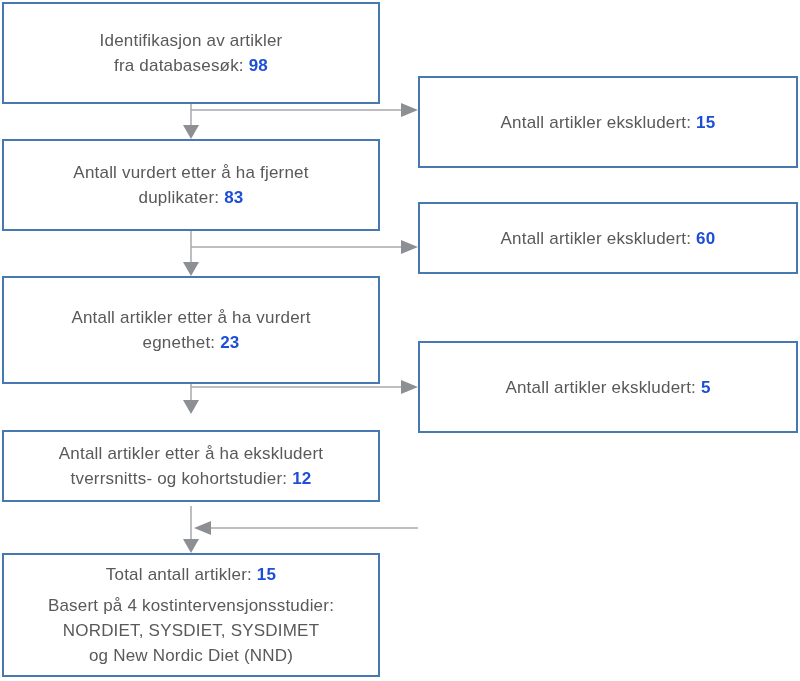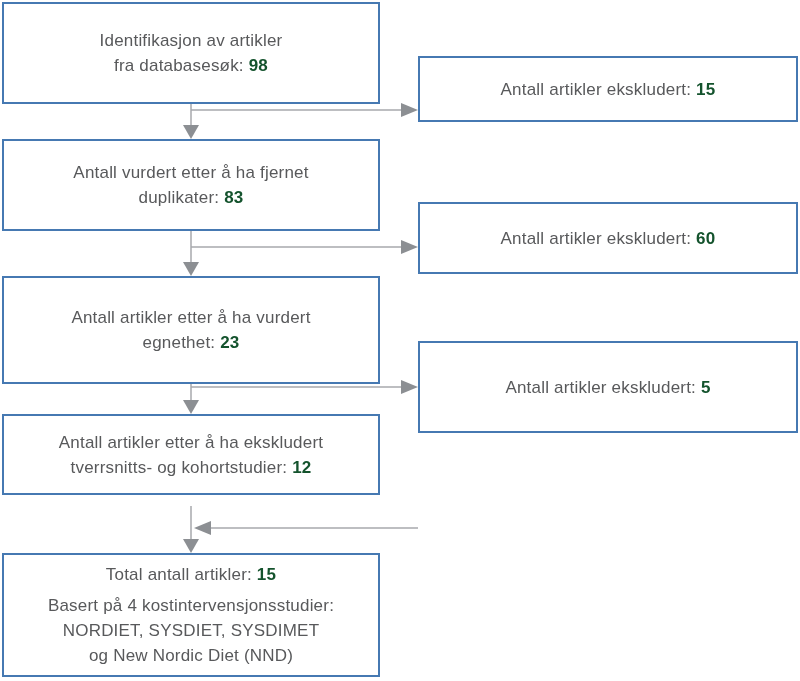--- a/index.html
+++ b/index.html
@@ -35,7 +35,7 @@
   }
   .num {
     font-weight: bold;
-    color: #14532d;
+    color: #1d4ed8;
   }
   .para2 { margin-top: 6px; }
   svg.connectors {

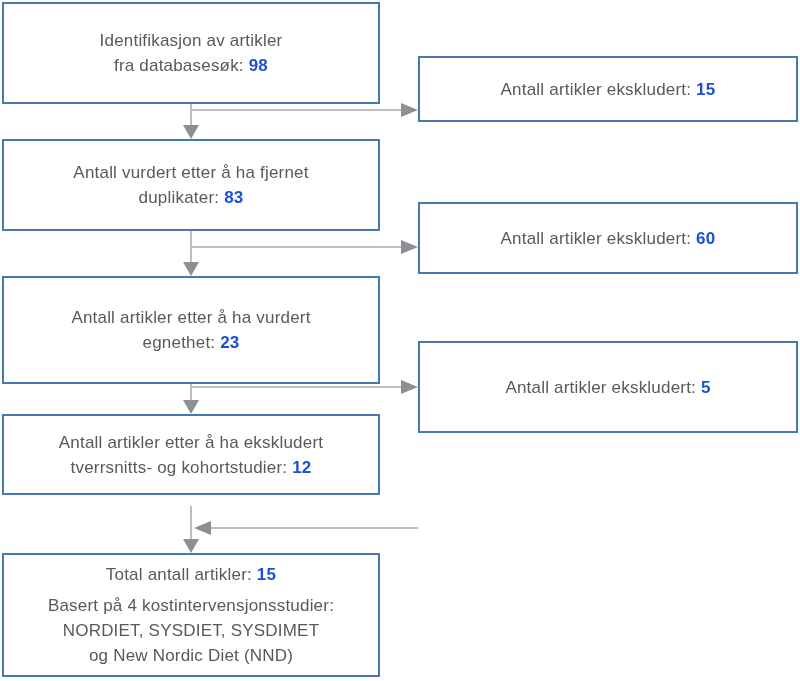--- a/index.html
+++ b/index.html
@@ -120,7 +120,7 @@
     </div>
   </div>
 
-  <div class="box right" style="top:56px;height:66px">
+  <div class="box right" style="top:76px;height:92px">
     <div class="box-text">
       <div><span>Antall artikler ekskludert: </span><span class="num">15</span></div>
     </div>

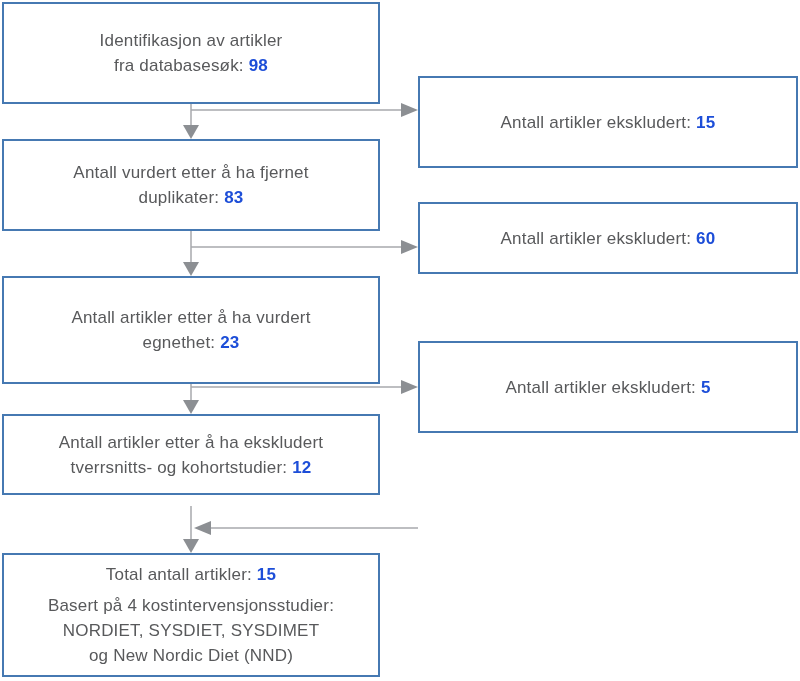--- a/index.html
+++ b/index.html
@@ -102,7 +102,7 @@
     </div>
   </div>
 
-  <div class="box left" style="top:414px;height:81px">
+  <div class="box left" style="top:430px;height:72px">
     <div class="box-text">
       <div><span>Antall artikler etter å ha ekskludert</span></div>
       <div><span>tverrsnitts- og kohortstudier: </span><span class="num">12</span></div>

